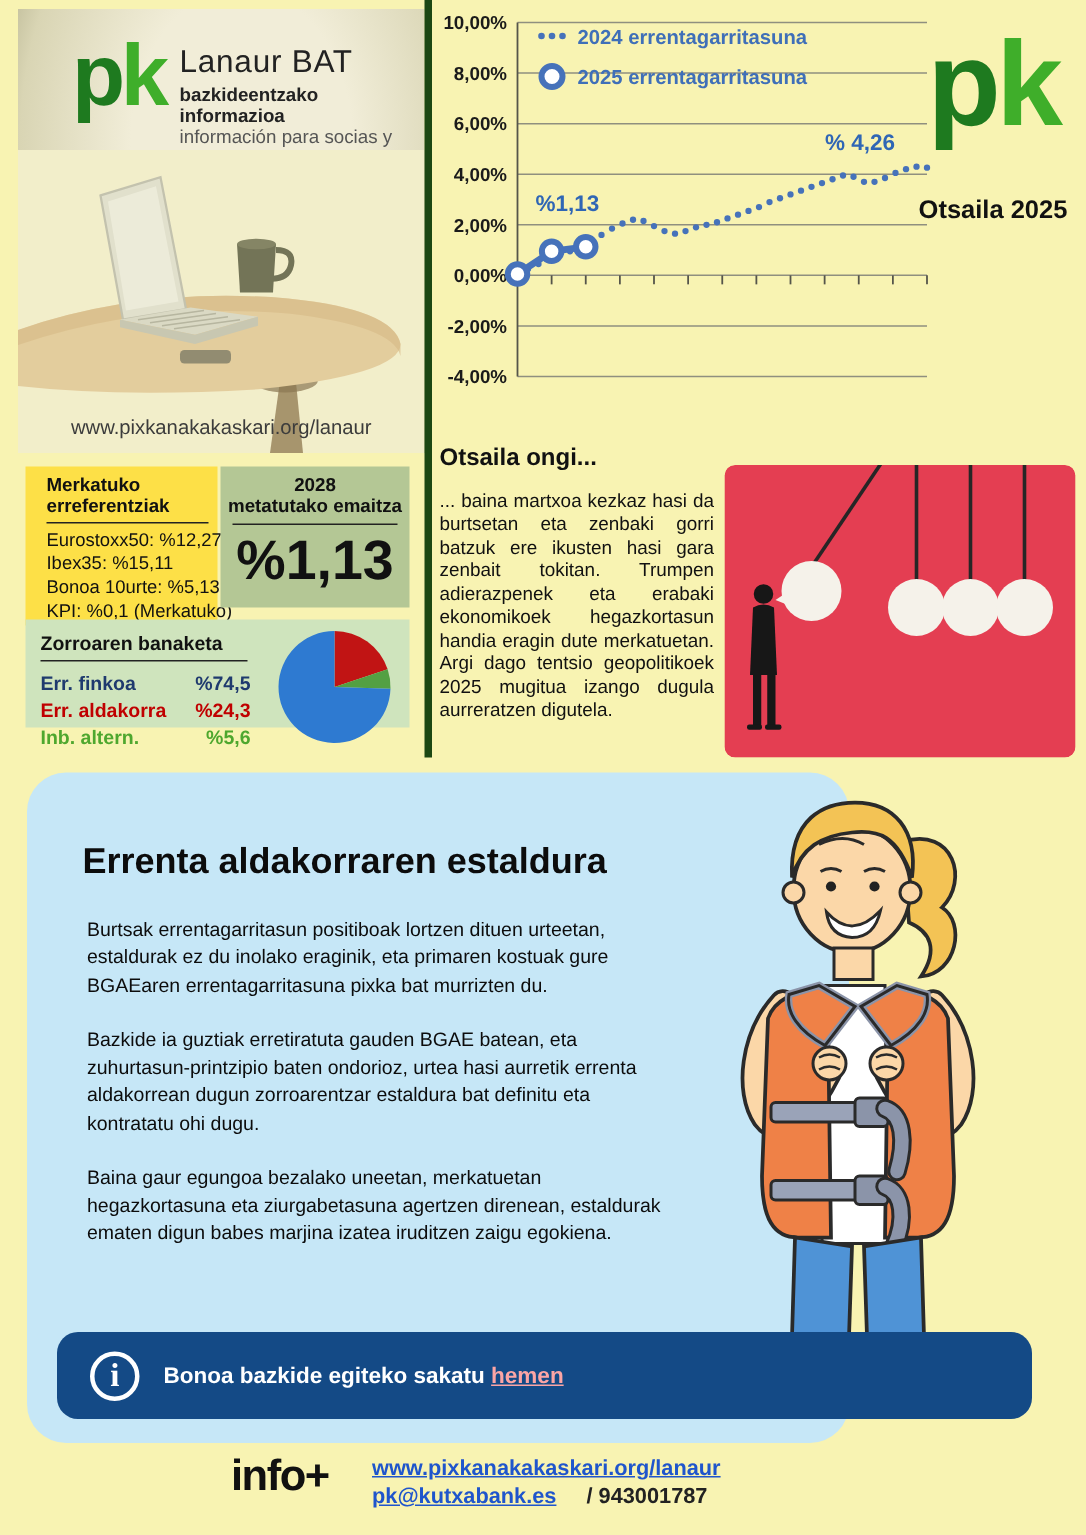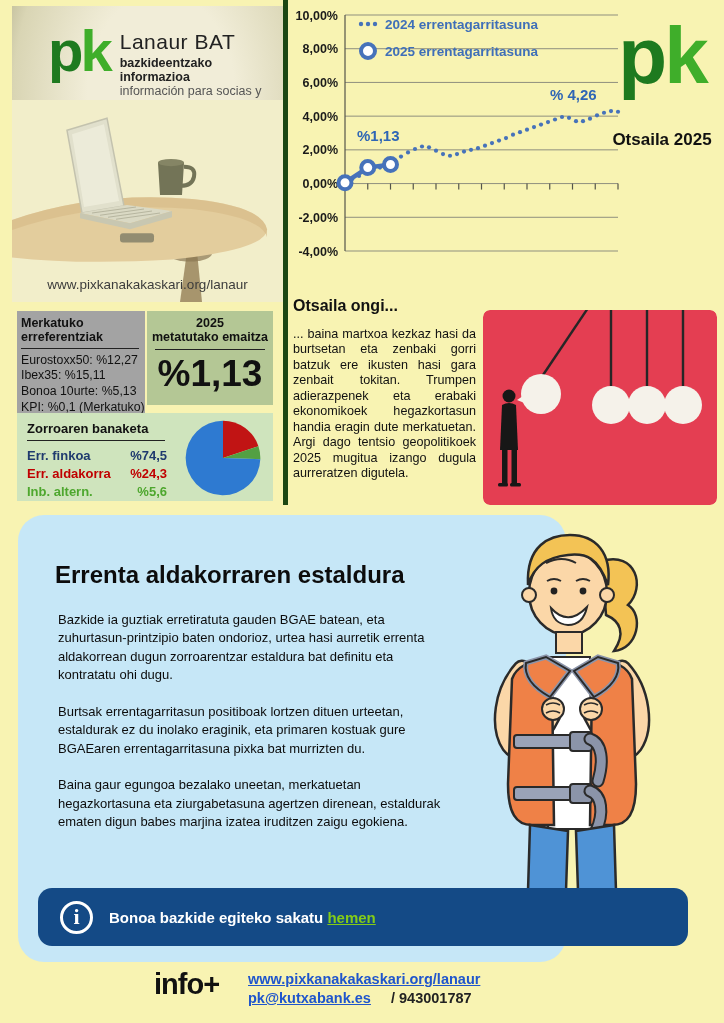--- a/index.html
+++ b/index.html
@@ -37,7 +37,7 @@
 
   
   .mkt-box { position:absolute; left:17px; top:311px; width:128px; height:106px;
-             background:#a3a3a3; padding:5px 4px 4px 4px; }
+             background:#fde047; padding:5px 4px 4px 14px; }
   .mkt-title { font-size:12.5px; font-weight:bold; color:#111; line-height:1.15; }
   .mkt-rule { border:none; border-top:1.5px solid #222; margin:3px 2px 4px 0; }
   .mkt-row { font-size:12.3px; color:#111; line-height:1.27; white-space:nowrap; }

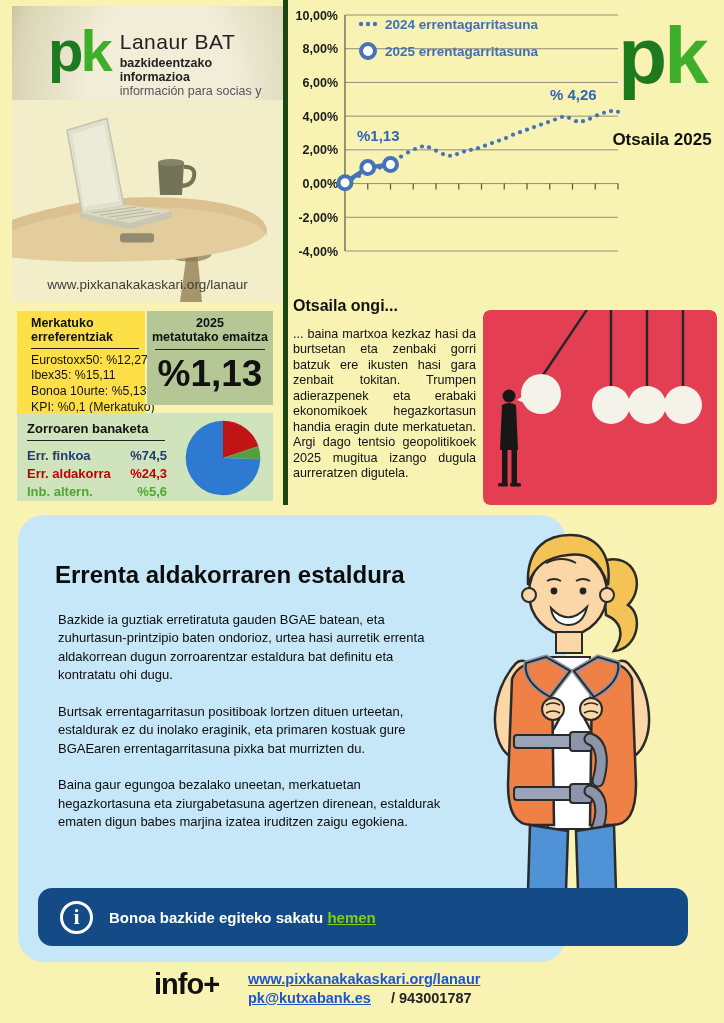--- a/index.html
+++ b/index.html
@@ -243,7 +243,7 @@
 
   <div class="result-box">
     <div class="result-title">
-      <div>2025</div>
+      <div>2028</div>
       <div>metatutako emaitza</div>
     </div>
     <hr class="result-rule">

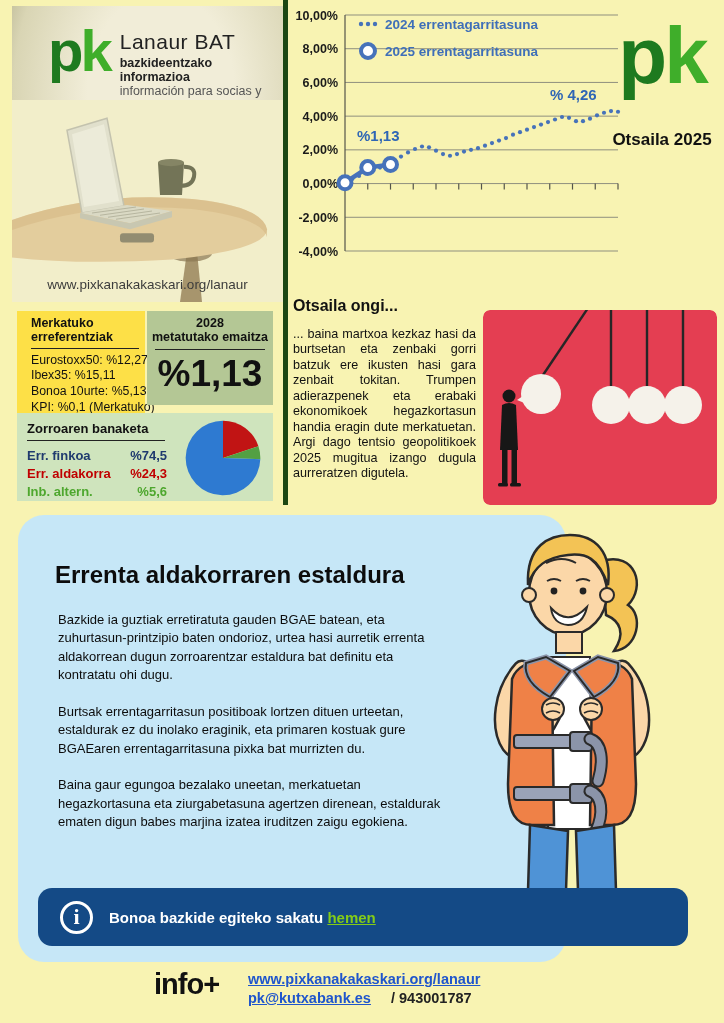--- a/index.html
+++ b/index.html
@@ -48,7 +48,7 @@
   .result-rule { border:none; border-top:1.5px solid #222; margin:4px 8px 2px 8px; }
   .result-value { font-size:37px; font-weight:bold; color:#111; margin-top:3px; }
 
-  .zorro-box { position:absolute; left:17px; top:413px; width:256px; height:88px;
+  .zorro-box { position:absolute; left:17px; top:413px; width:256px; height:72px;
                background:#cfe4bd; padding:8px 0 0 10px; }
   .zorro-title { font-size:13px; font-weight:bold; color:#111; }
   .zorro-rule { border:none; border-top:1.5px solid #222; margin:4px 0 6px 0; width:138px; }

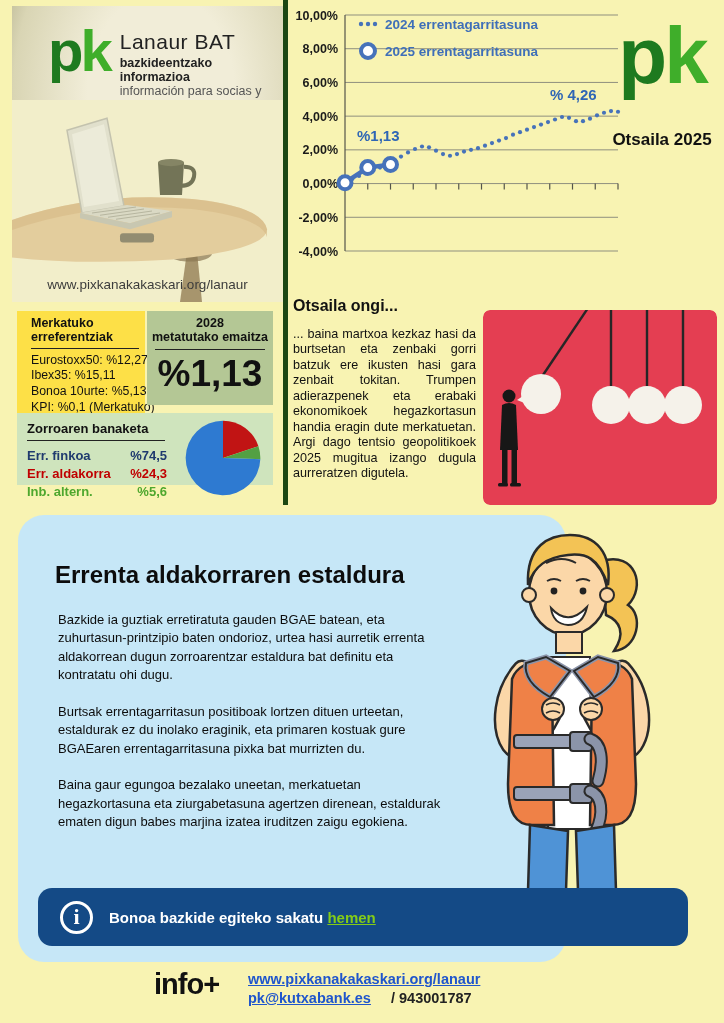--- a/index.html
+++ b/index.html
@@ -314,8 +314,8 @@
   <div class="panel">
     <div class="panel-title">Errenta aldakorraren estaldura</div>
     <div class="panel-text">
+      <p>Burtsak errentagarritasun positiboak lortzen dituen urteetan, estaldurak ez du inolako eraginik, eta primaren kostuak gure BGAEaren errentagarritasuna pixka bat murrizten du.</p>
       <p>Bazkide ia guztiak erretiratuta gauden BGAE batean, eta zuhurtasun-printzipio baten ondorioz, urtea hasi aurretik errenta aldakorrean dugun zorroarentzar estaldura bat definitu eta kontratatu ohi dugu.</p>
-      <p>Burtsak errentagarritasun positiboak lortzen dituen urteetan, estaldurak ez du inolako eraginik, eta primaren kostuak gure BGAEaren errentagarritasuna pixka bat murrizten du.</p>
       <p>Baina gaur egungoa bezalako uneetan, merkatuetan hegazkortasuna eta ziurgabetasuna agertzen direnean, estaldurak ematen digun babes marjina izatea iruditzen zaigu egokiena.</p>
     </div>
 

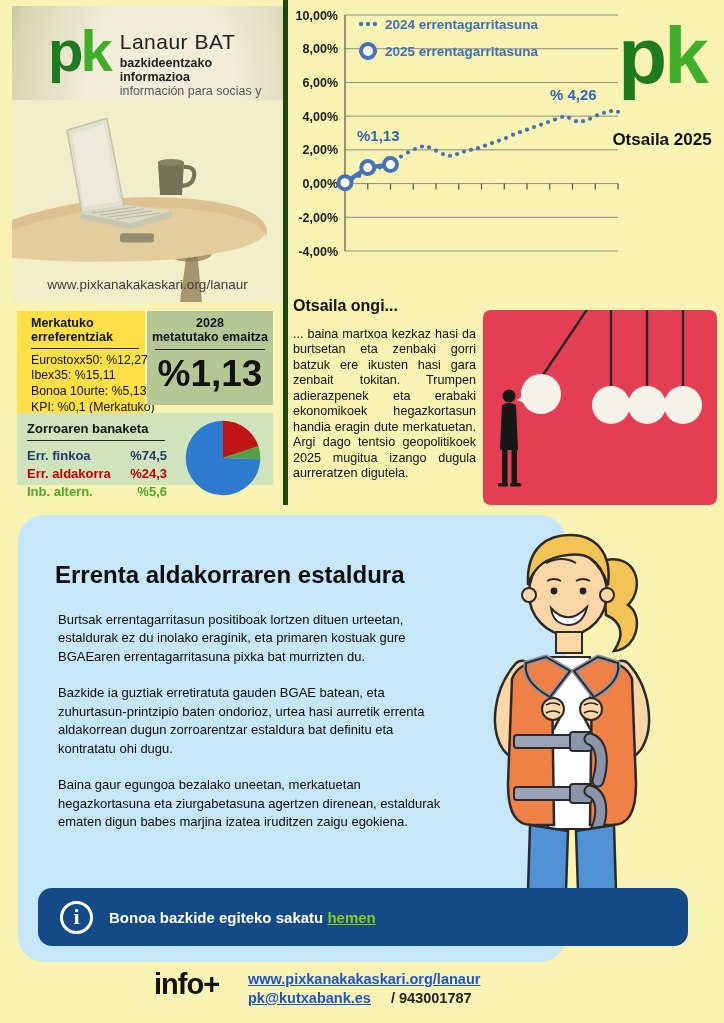--- a/index.html
+++ b/index.html
@@ -81,7 +81,7 @@
                color:#ffffff; display:flex; align-items:center; justify-content:center;
                font-family:"Liberation Serif", serif; font-weight:bold; font-size:22px; flex:0 0 auto; }
   .cta-text { color:#ffffff; font-size:15px; font-weight:bold; margin-left:16px; }
-  .cta-text a { color:#84cc16; }
+  .cta-text a { color:#fca5a5; }
 
   
   .footer-label { position:absolute; left:154px; top:968px; font-size:29px; font-weight:bold;

